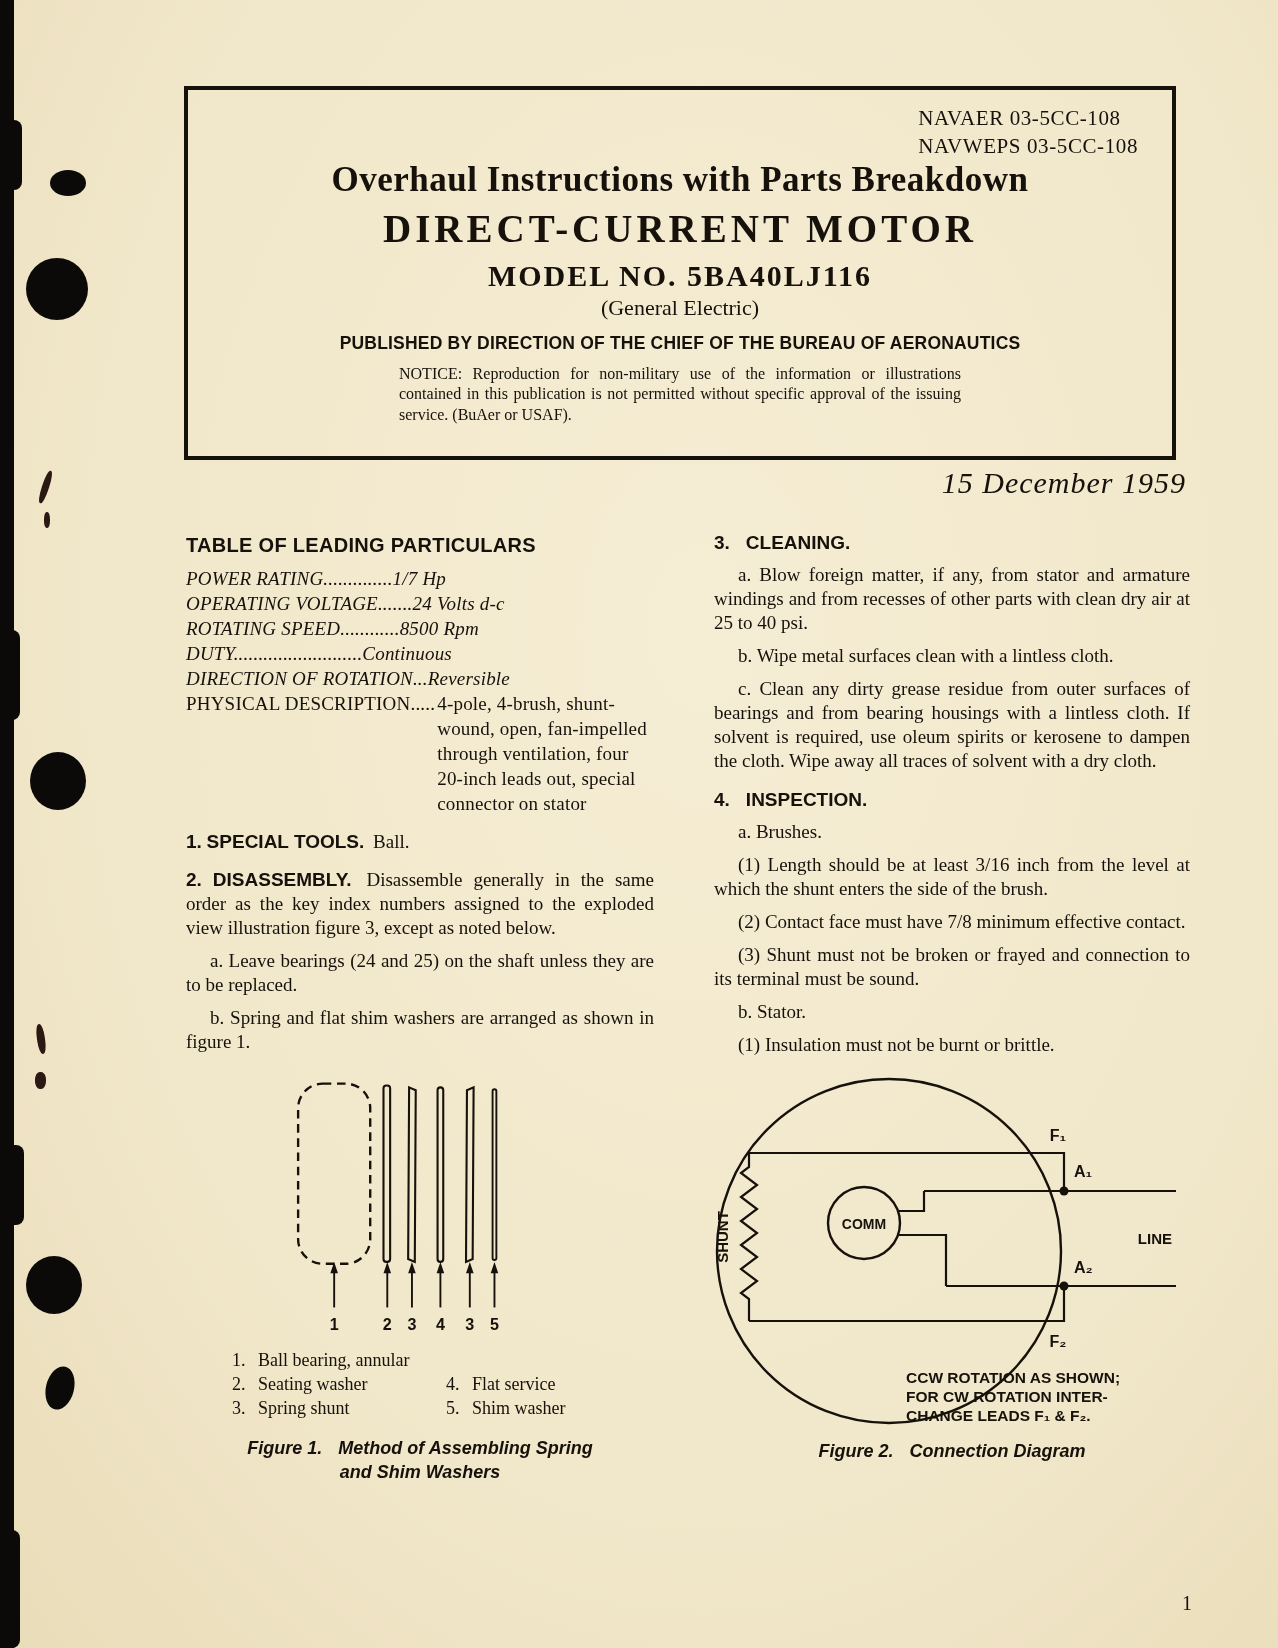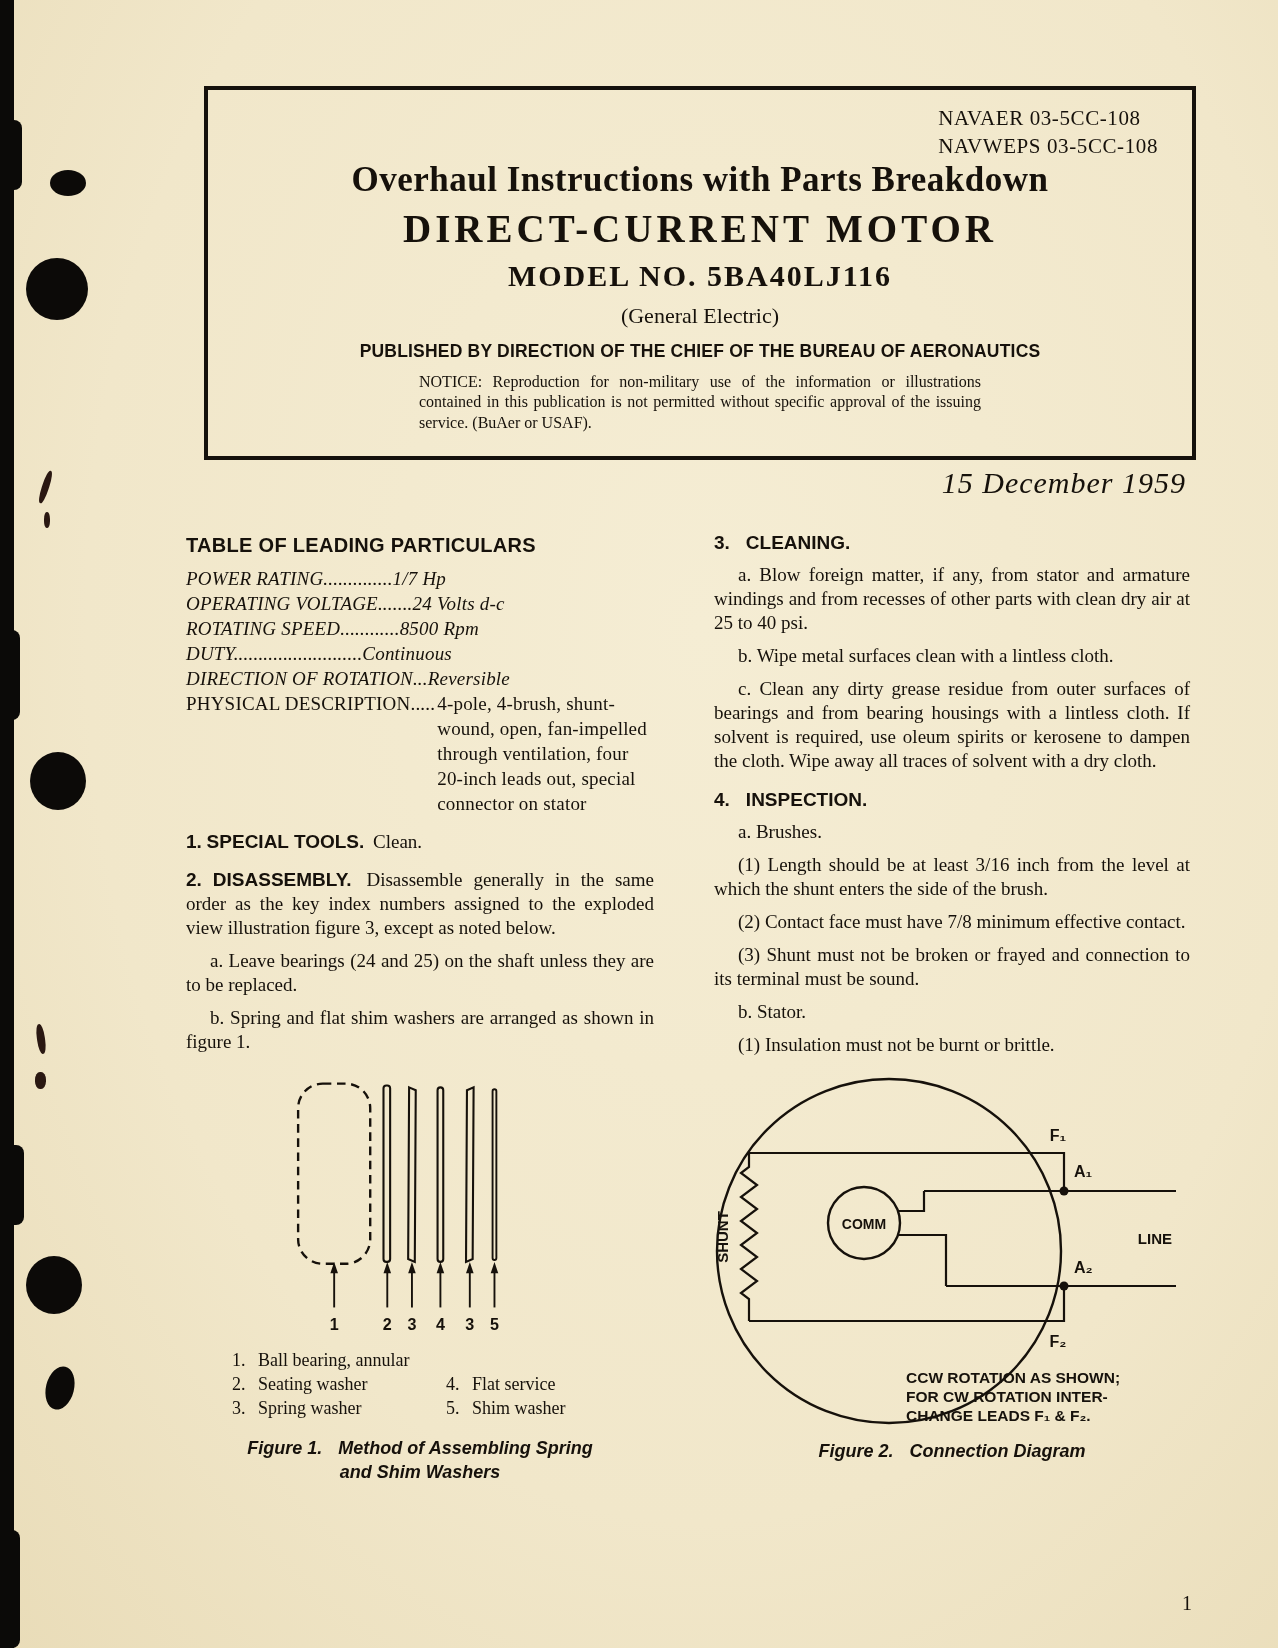--- a/index.html
+++ b/index.html
@@ -20,7 +20,7 @@
 
   
   .header-box {
-    position:absolute; left:204px; top:86px; width:992px; height:374px;
+    position:absolute; left:184px; top:86px; width:992px; height:374px;
     border:4px solid #15110c; text-align:center; padding-top:12px;
   }
   .doc-numbers { position:absolute; top:14px; right:34px; text-align:left;

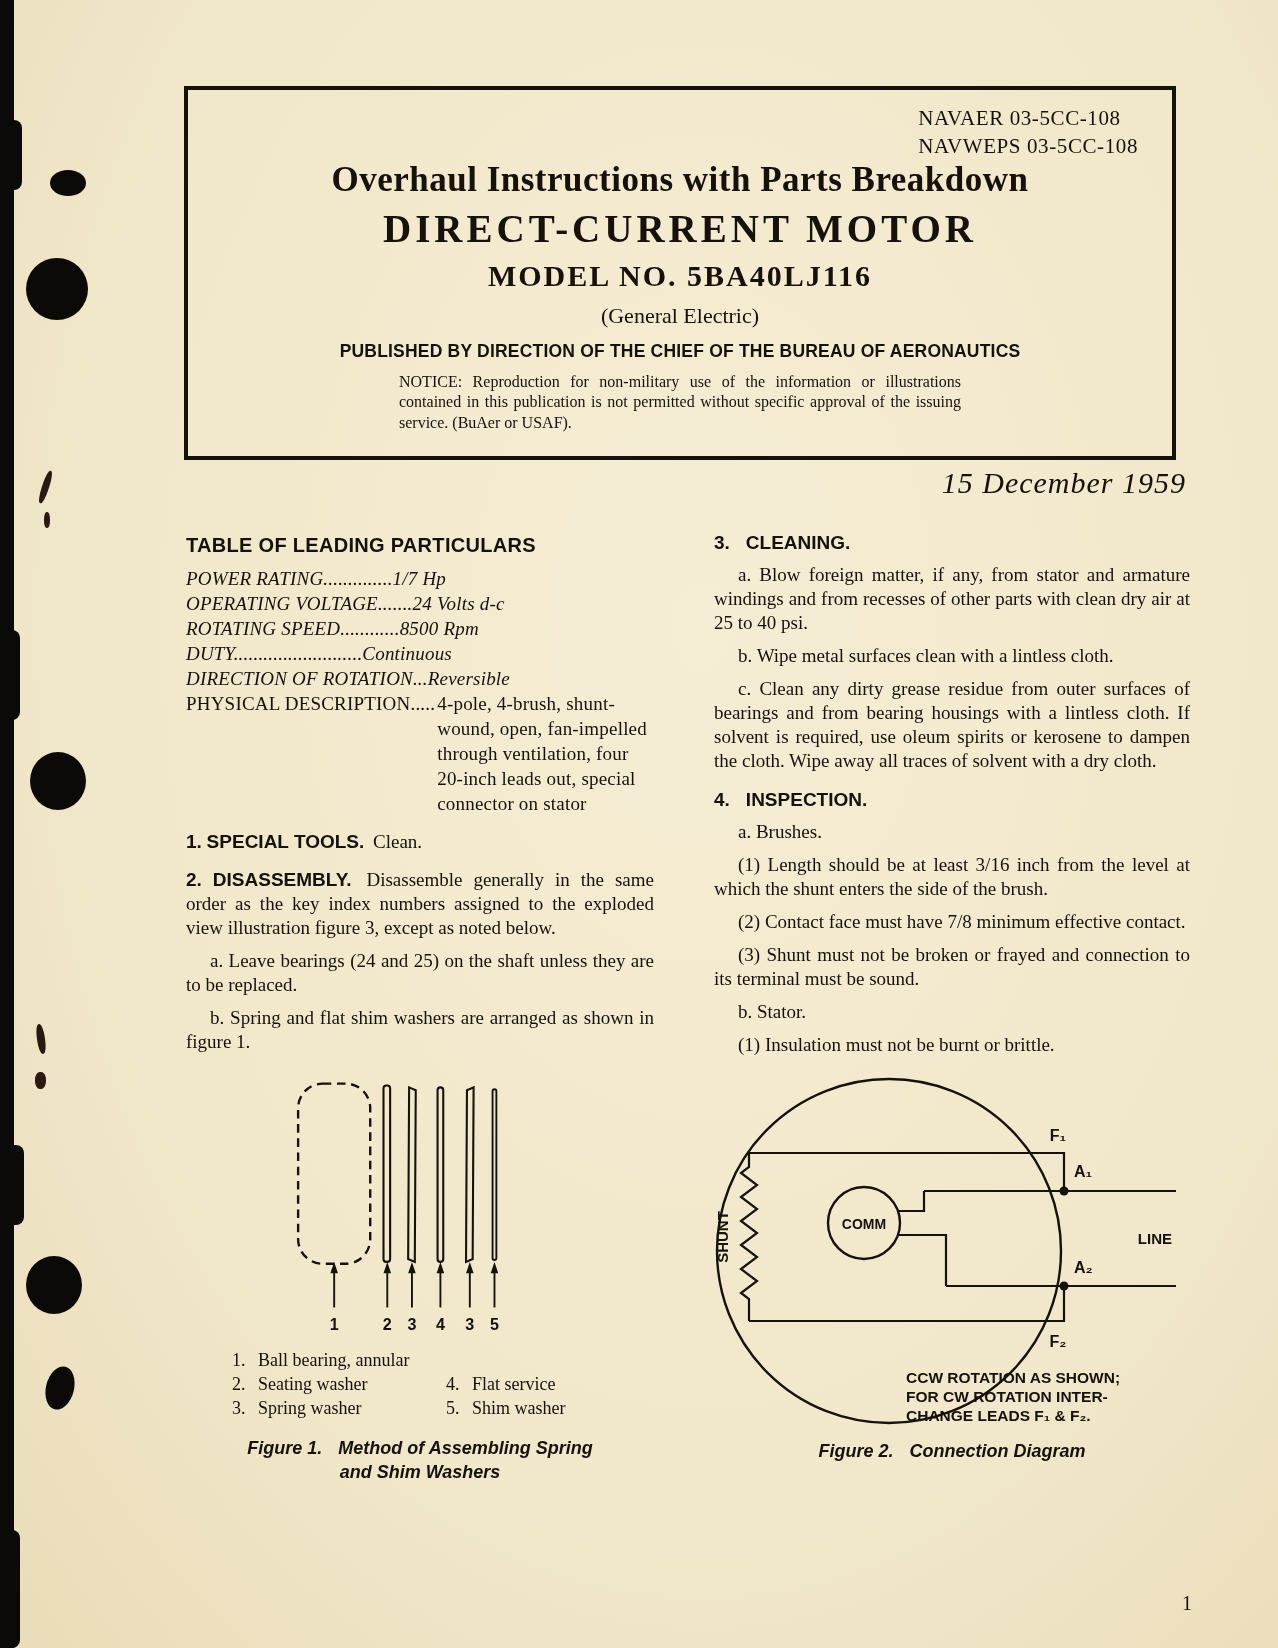--- a/index.html
+++ b/index.html
@@ -28,7 +28,7 @@
   .hb-title { margin-top:58px; font-size:35px; font-weight:bold; letter-spacing:.5px; }
   .hb-subtitle { margin-top:6px; font-size:39px; font-weight:bold; letter-spacing:4px; }
   .hb-model { margin-top:8px; font-size:30px; font-weight:bold; letter-spacing:2px; }
-  .hb-mfr { margin-top:10px; font-size:22px; }
+  .hb-mfr { margin-top:2px; font-size:22px; }
   .hb-pub { margin-top:12px; font-size:17.5px; font-weight:bold; letter-spacing:.2px; }
   .hb-notice { width:562px; margin:10px auto 0; font-size:16px; line-height:1.27; text-align:justify; }
 

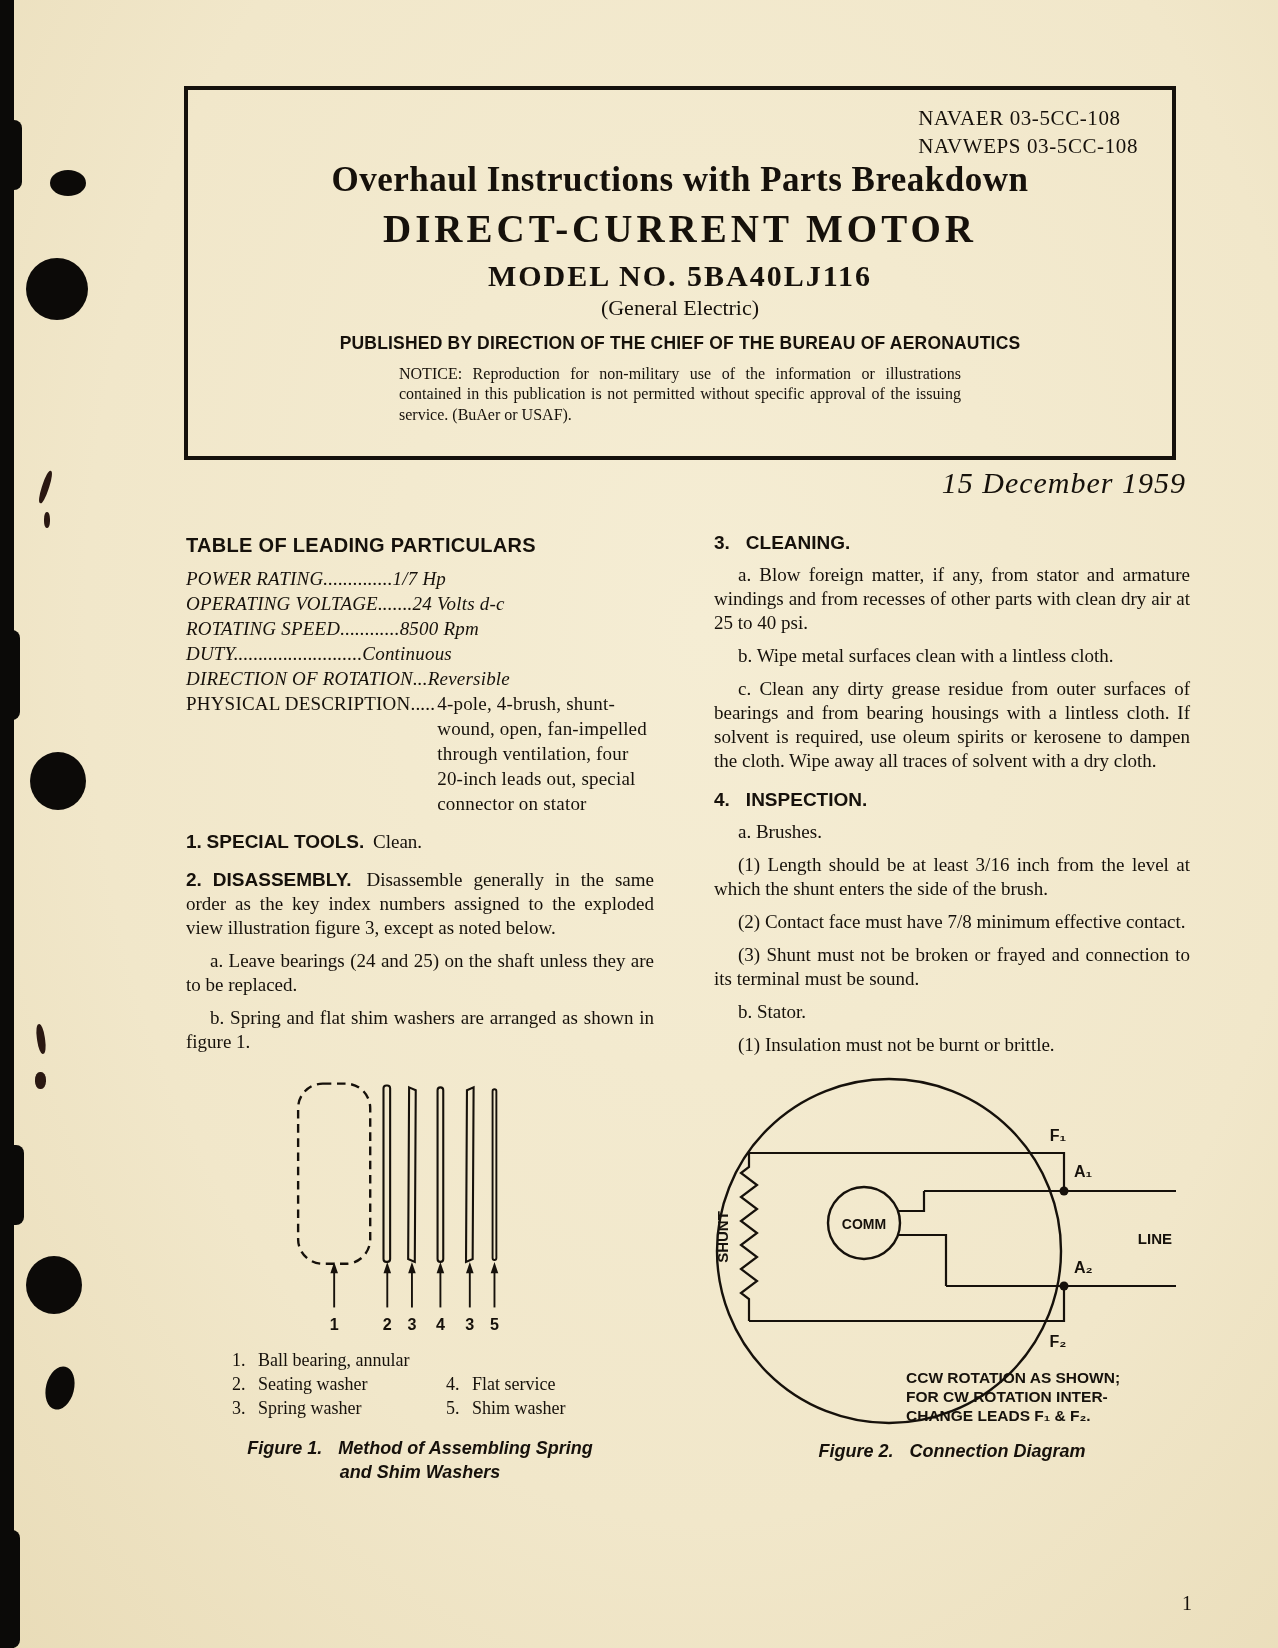--- a/index.html
+++ b/index.html
@@ -119,7 +119,7 @@
     <p class="section-para">
       <span class="n">1.</span>
       <span class="t">SPECIAL TOOLS.</span>
-      <span>Clean.</span>
+      <span>Ball.</span>
     </p>
 
     <p class="section-para">

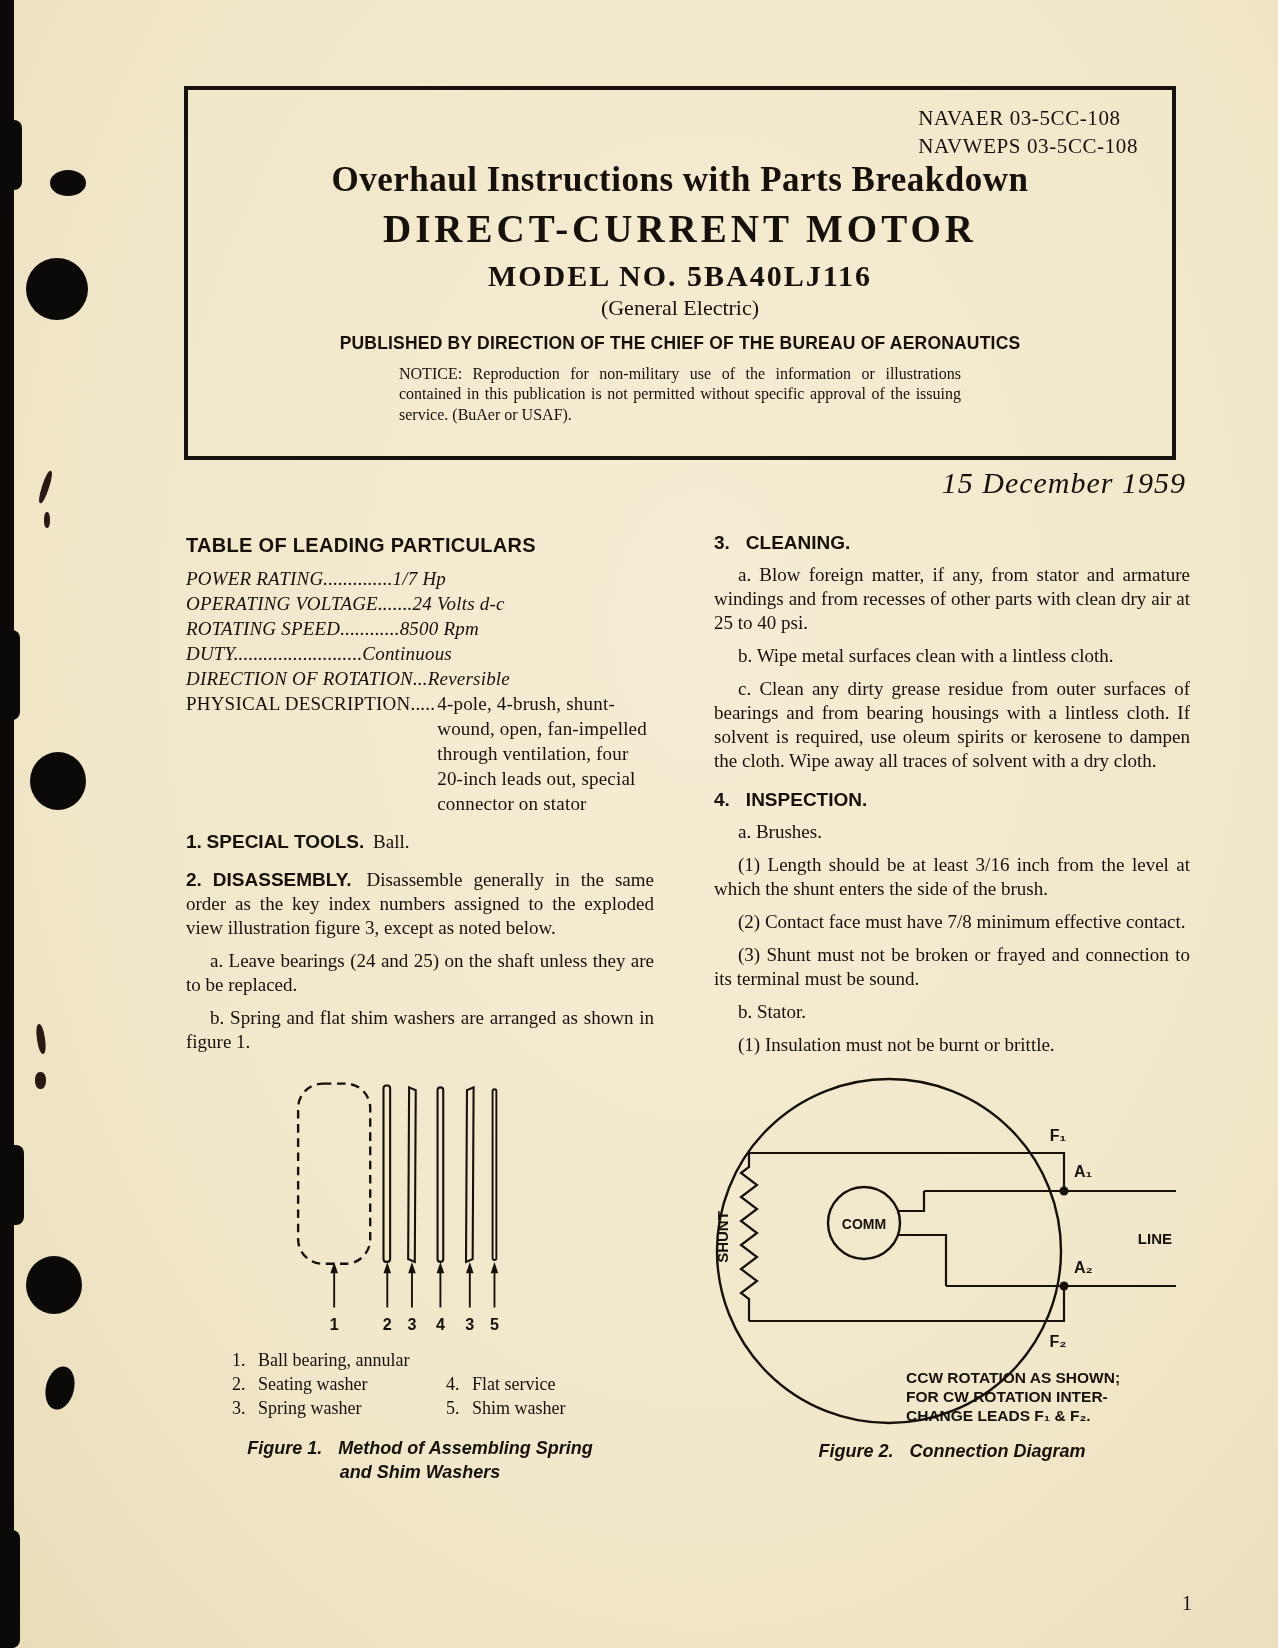--- a/index.html
+++ b/index.html
@@ -168,7 +168,7 @@
       <div class="c1">
         <div class="legend-item"><span class="n">1.</span><span>Ball bearing, annular</span></div>
         <div class="legend-item"><span class="n">2.</span><span>Seating washer</span></div>
-        <div class="legend-item"><span class="n">3.</span><span>Spring washer</span></div>
+        <div class="legend-item"><span class="n">3.</span><span>Spring shunt</span></div>
       </div>
       <div class="c2">
         <div class="legend-item"><span class="n">4.</span><span>Flat service</span></div>

